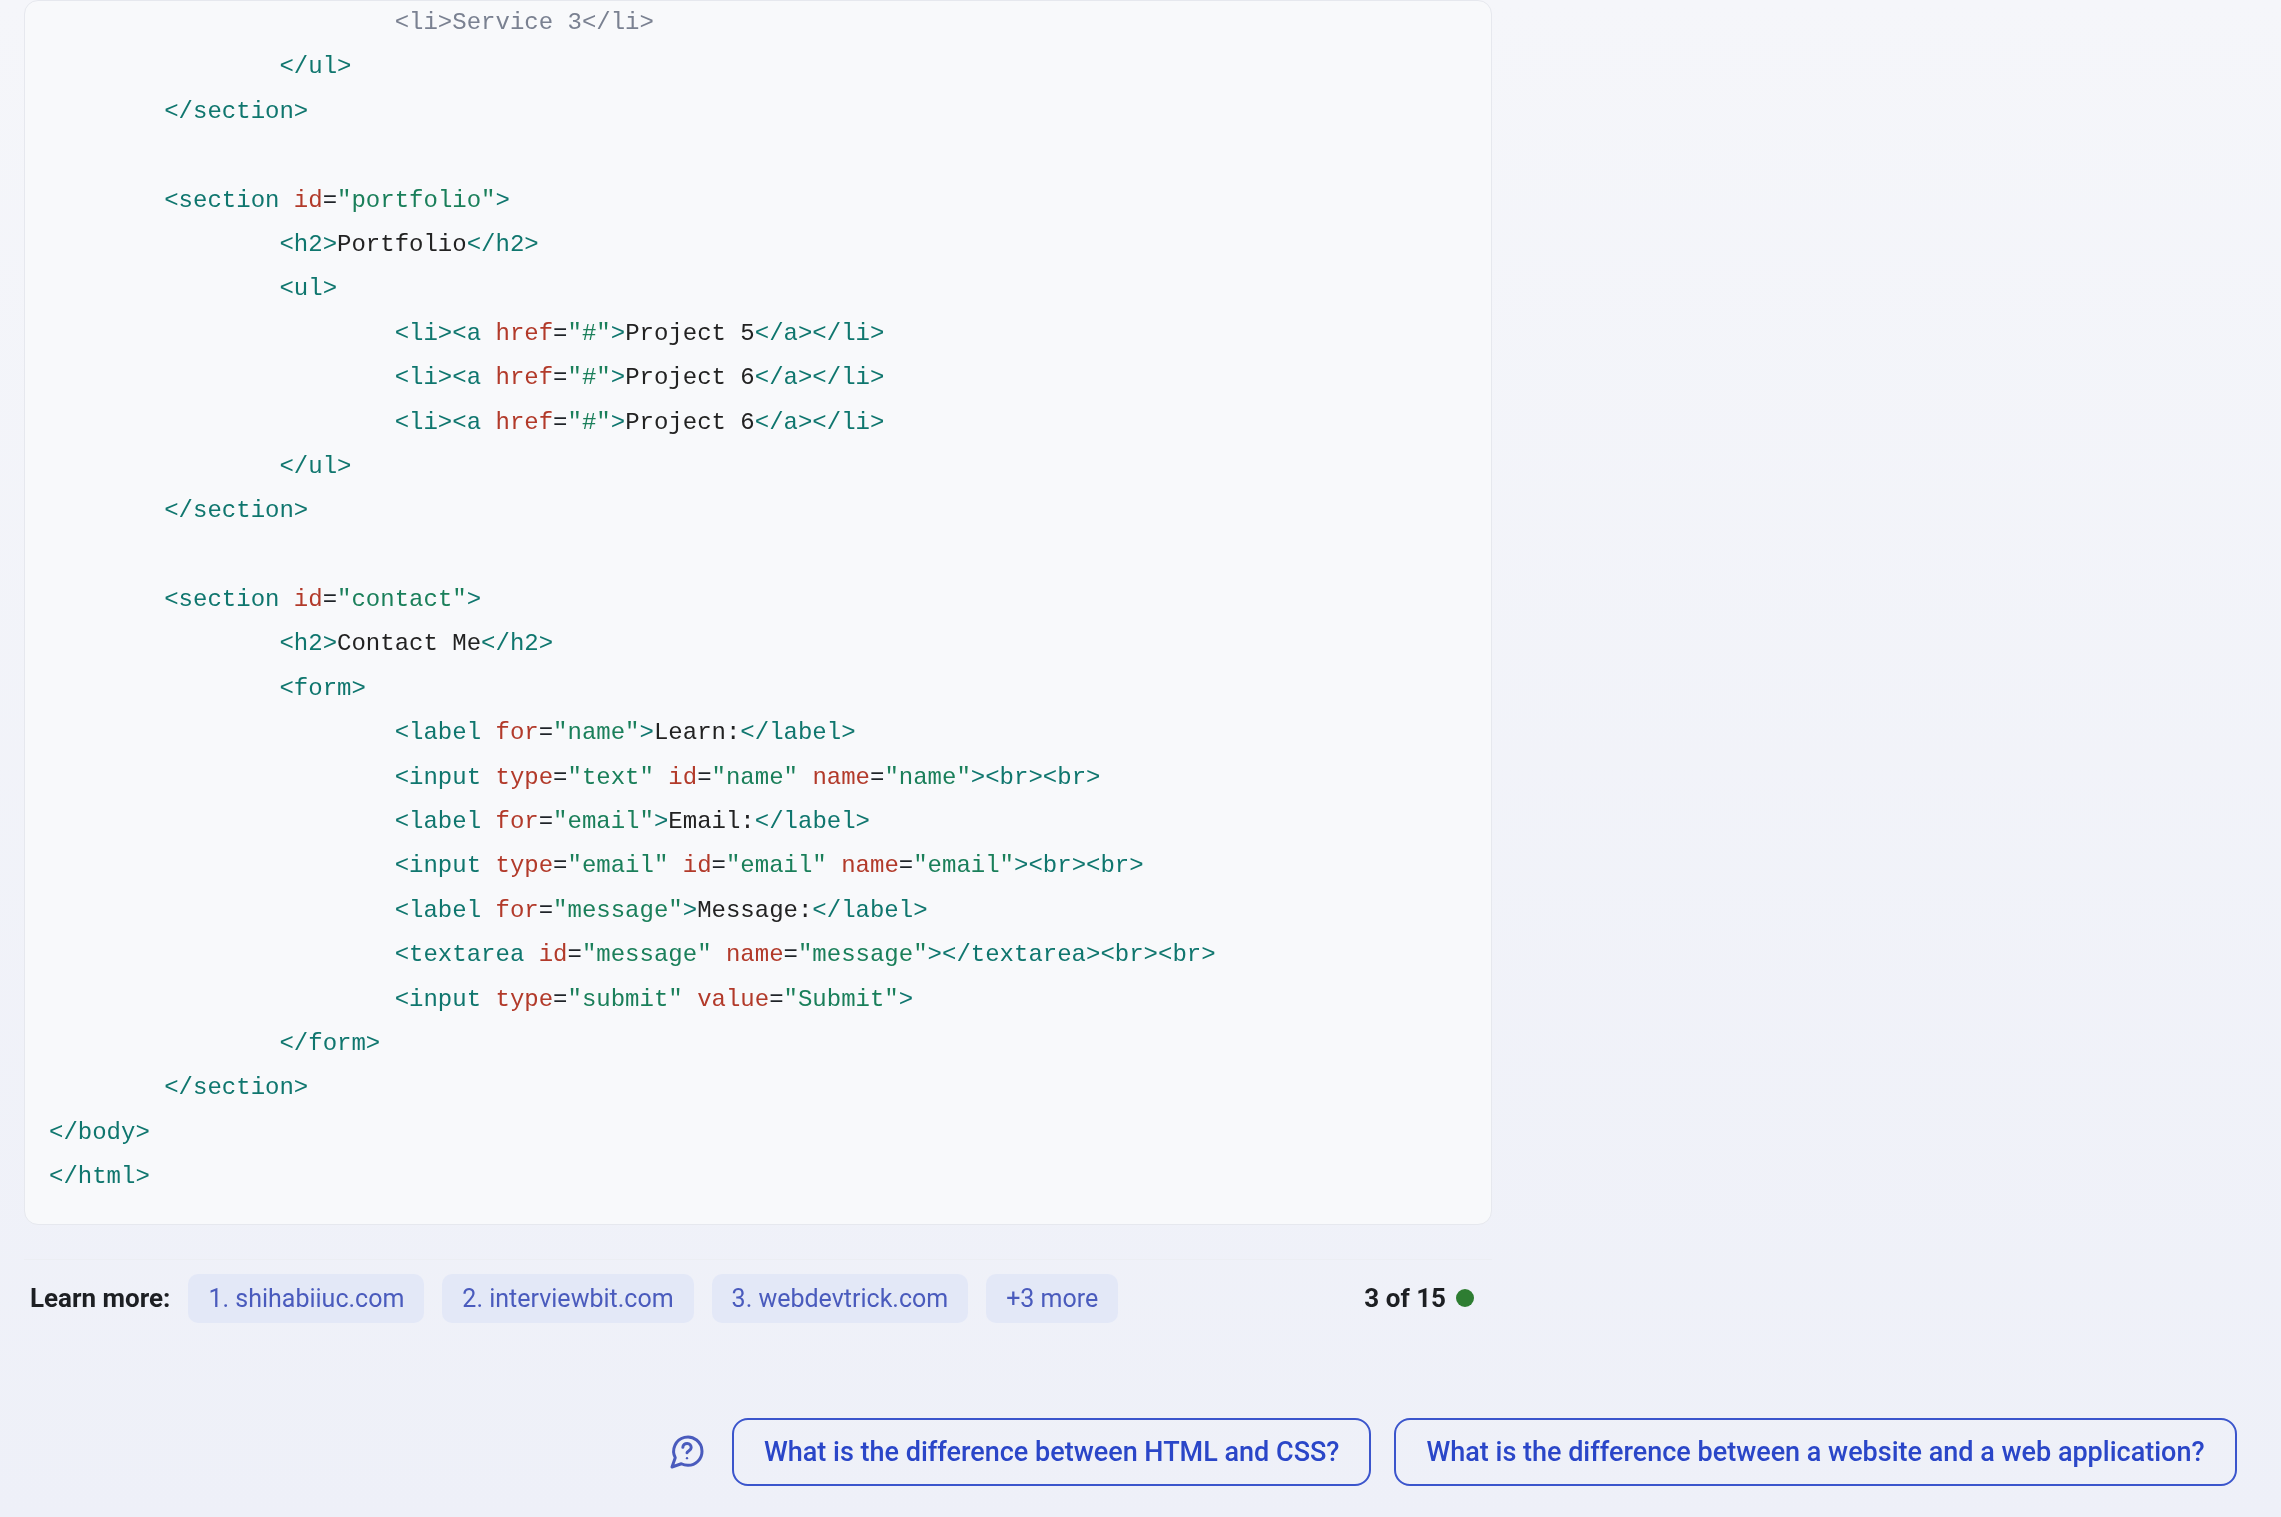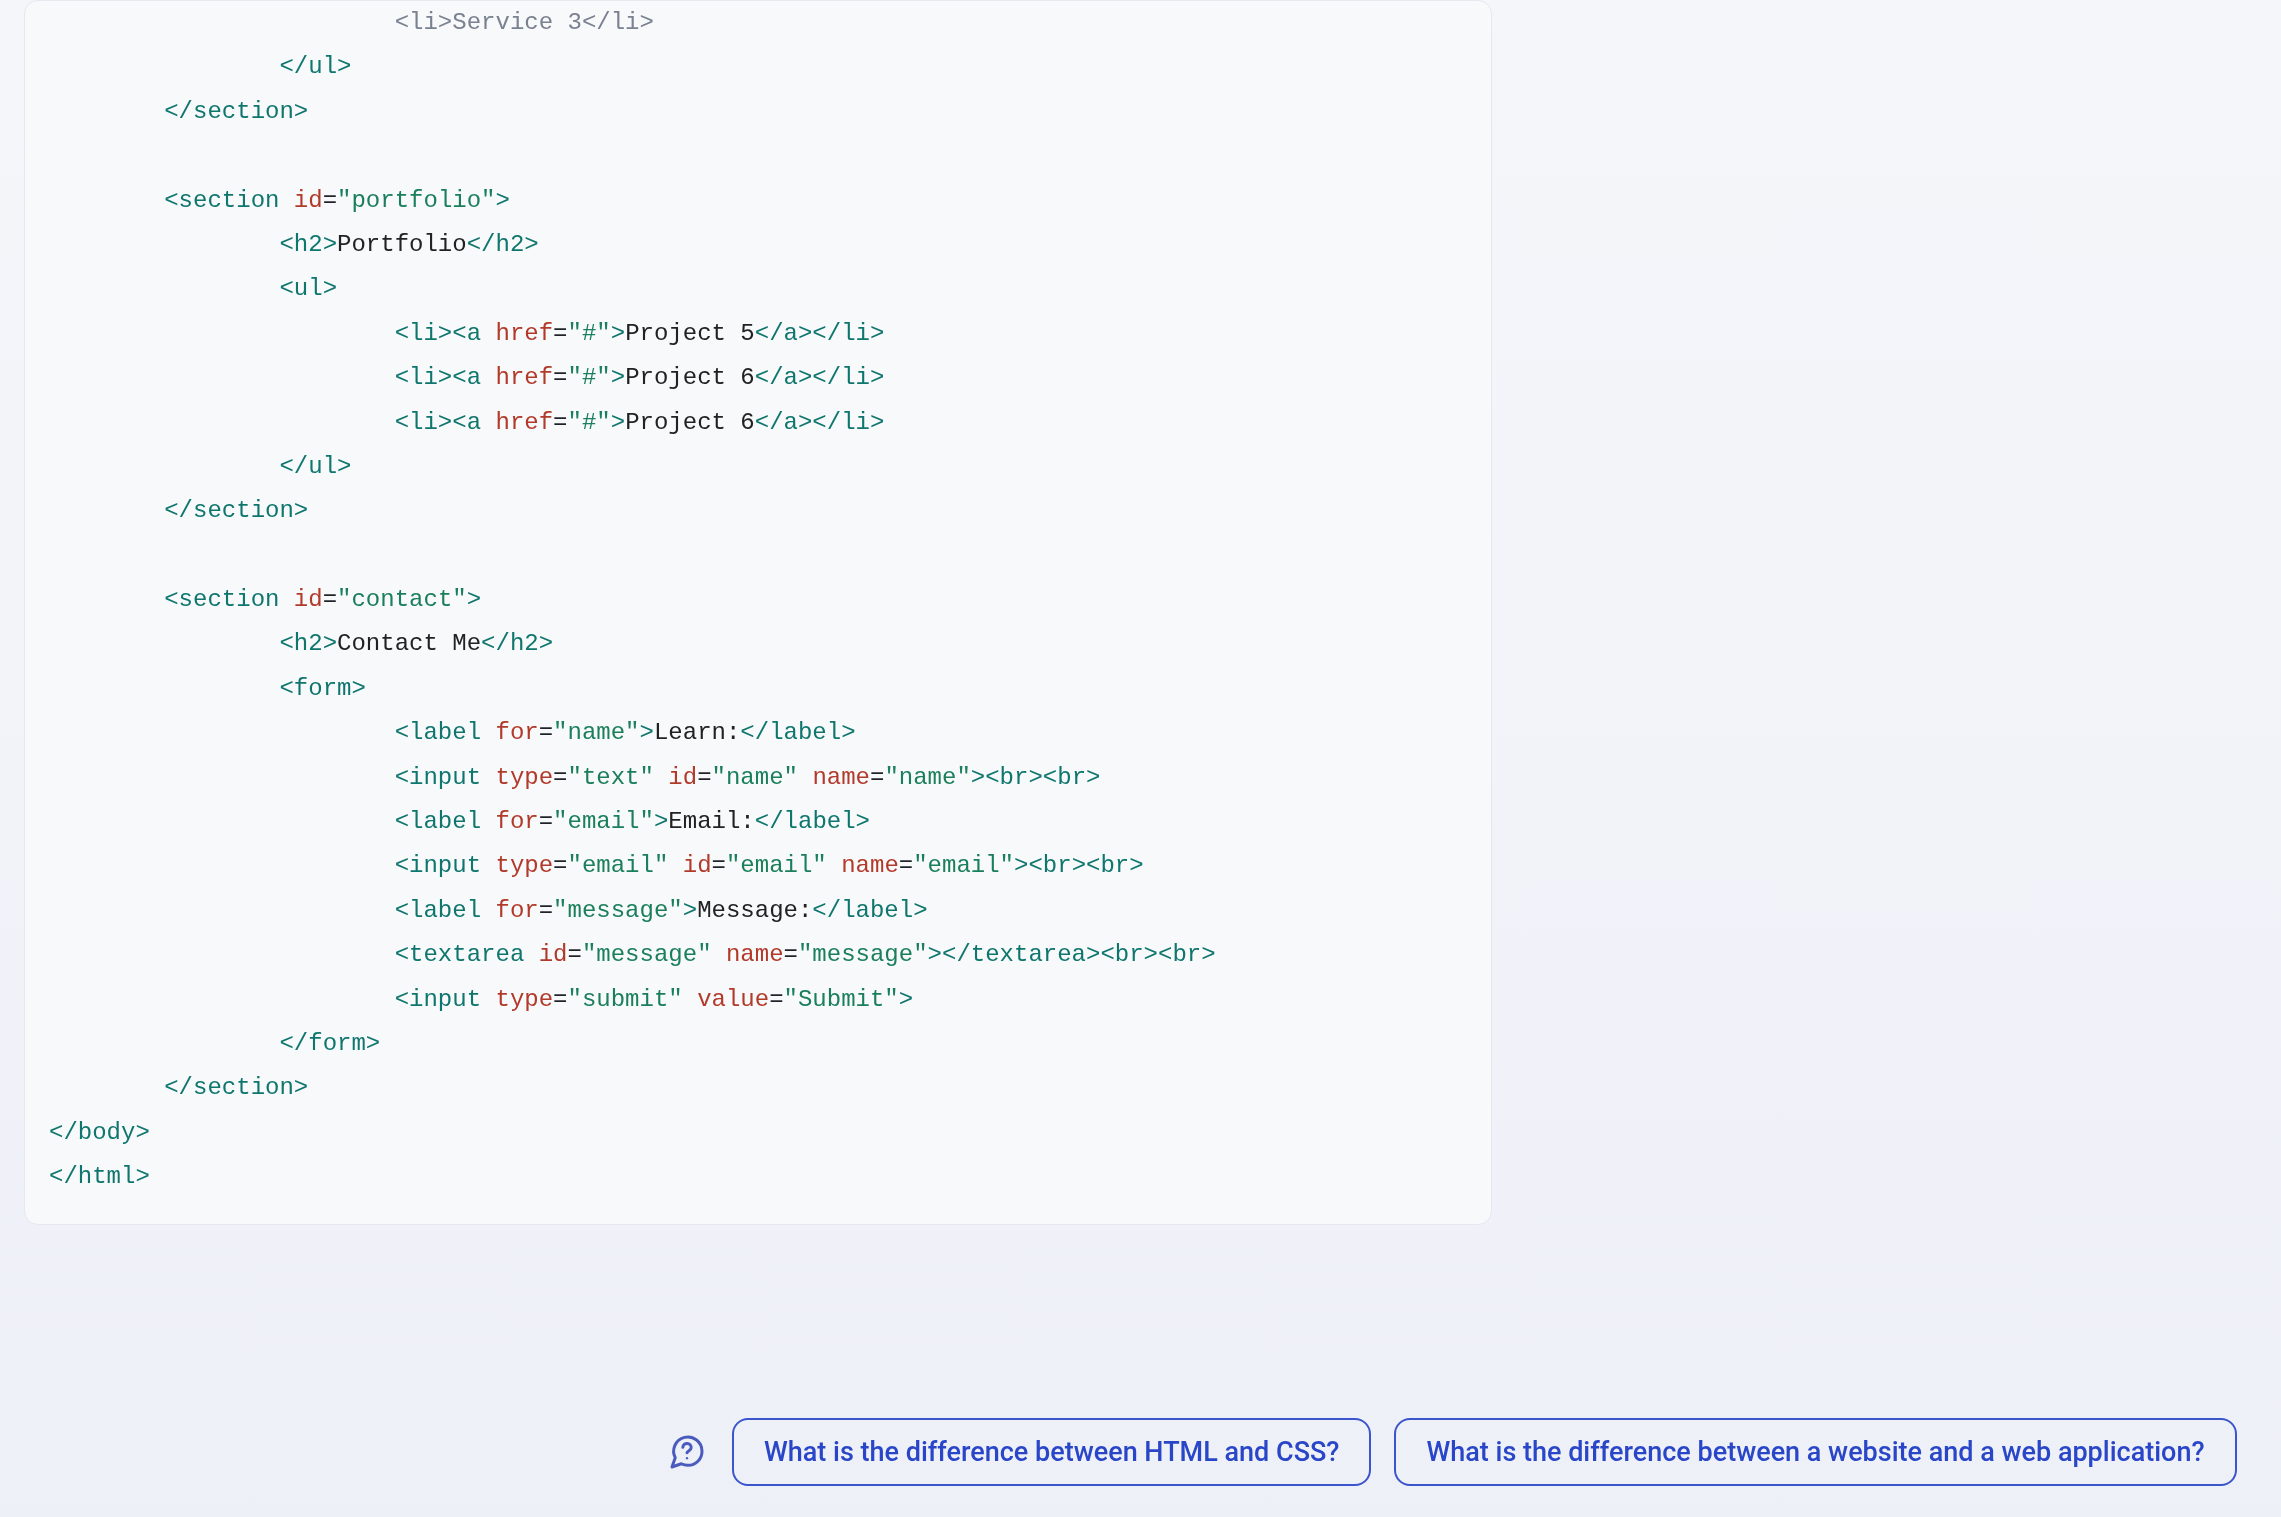--- a/index.html
+++ b/index.html
@@ -158,6 +158,18 @@
   </div>
 
 
+  <div class="learn-row">
+    <span class="learn-label">Learn more:</span>
+    <span class="chip">1. shihabiiuc.com</span>
+    <span class="chip">2. interviewbit.com</span>
+    <span class="chip">3. webdevtrick.com</span>
+    <span class="chip">+3 more</span>
+    <span class="spacer"></span>
+    <span class="count">
+      <span>3 of 15</span>
+      <span class="dot"></span>
+    </span>
+  </div>
 
 </div>
 

